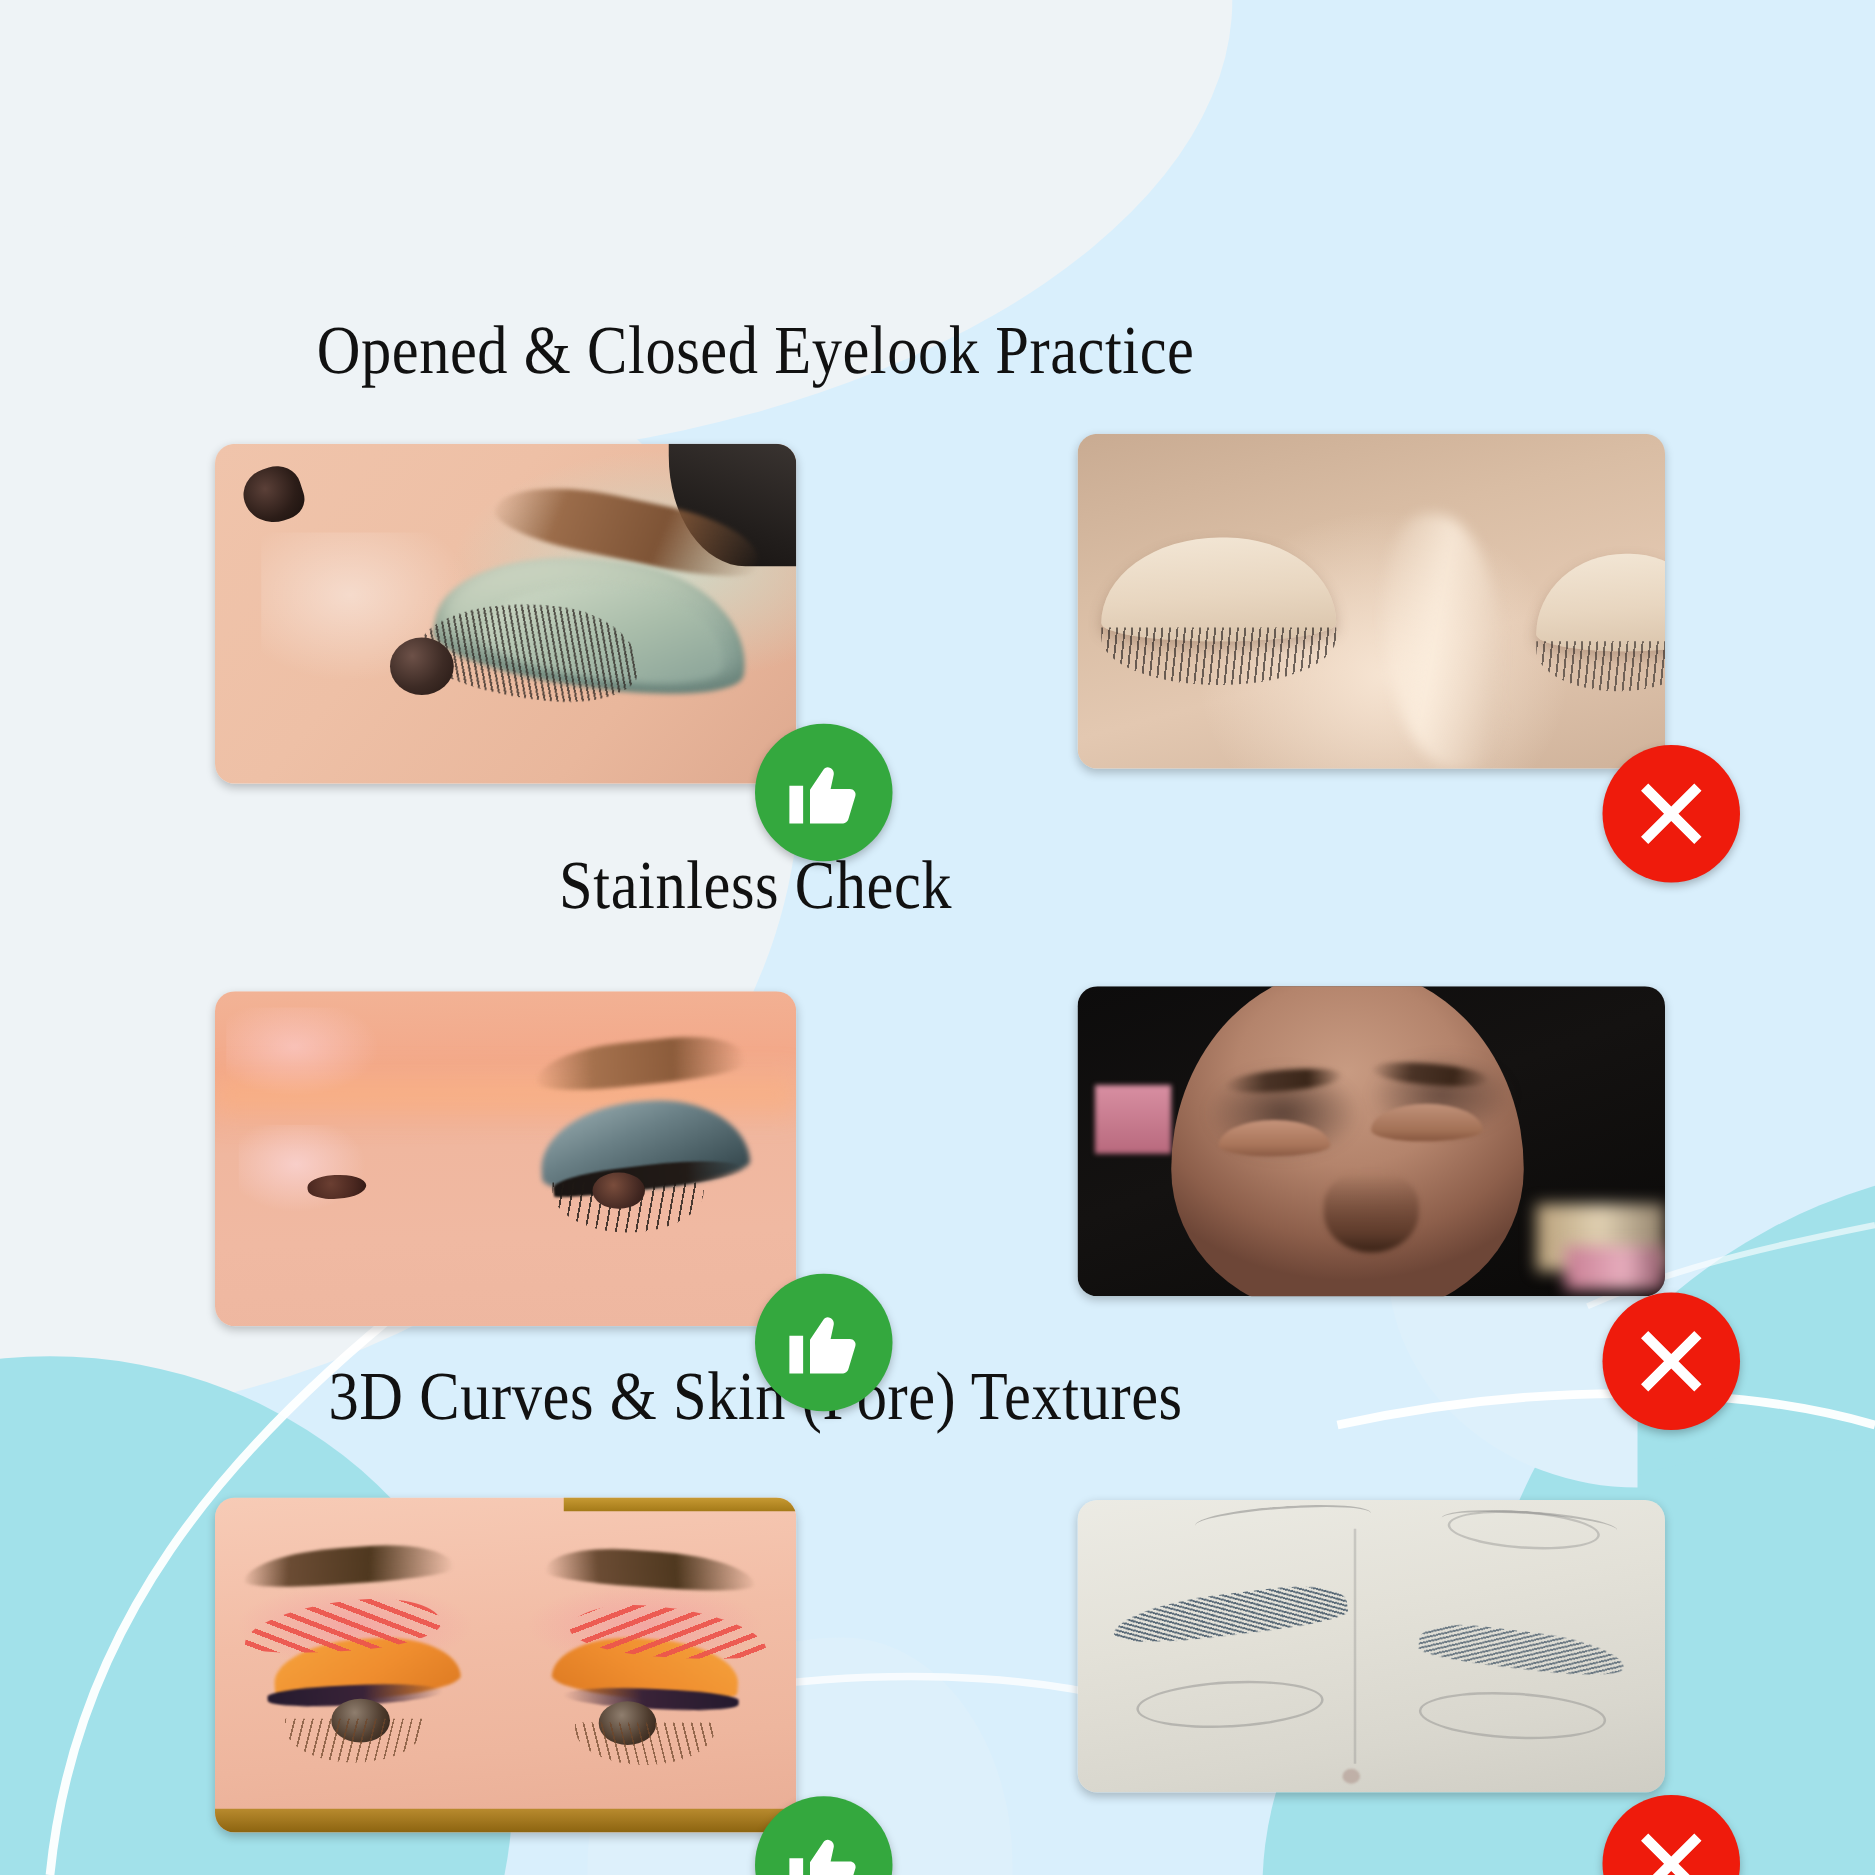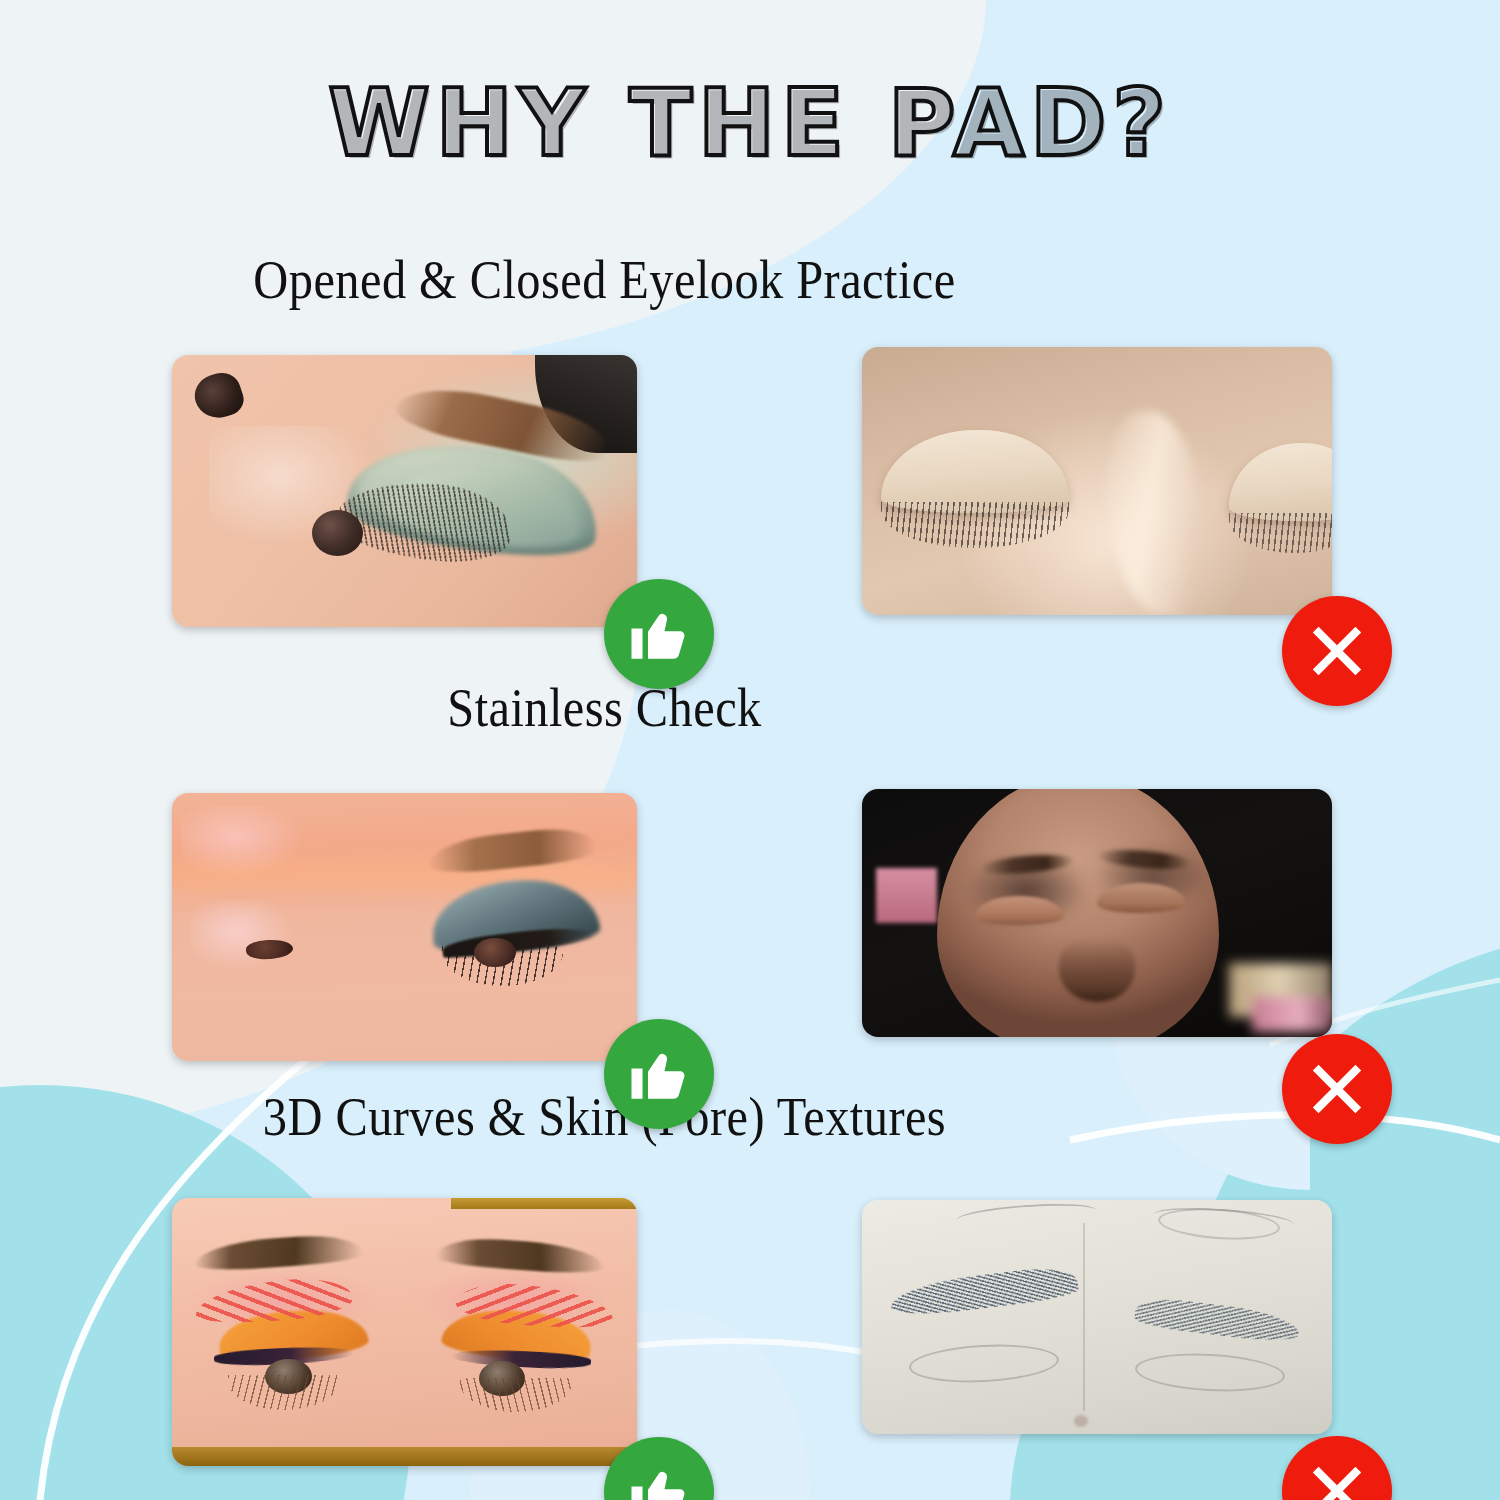--- a/index.html
+++ b/index.html
@@ -365,7 +365,6 @@
     </svg>
   </div>
 
-  <div class="title">WHY THE PAD?</div>
 
   <div class="section" style="top:248px;">
     <div class="section-heading">Opened &amp; Closed Eyelook Practice</div>

